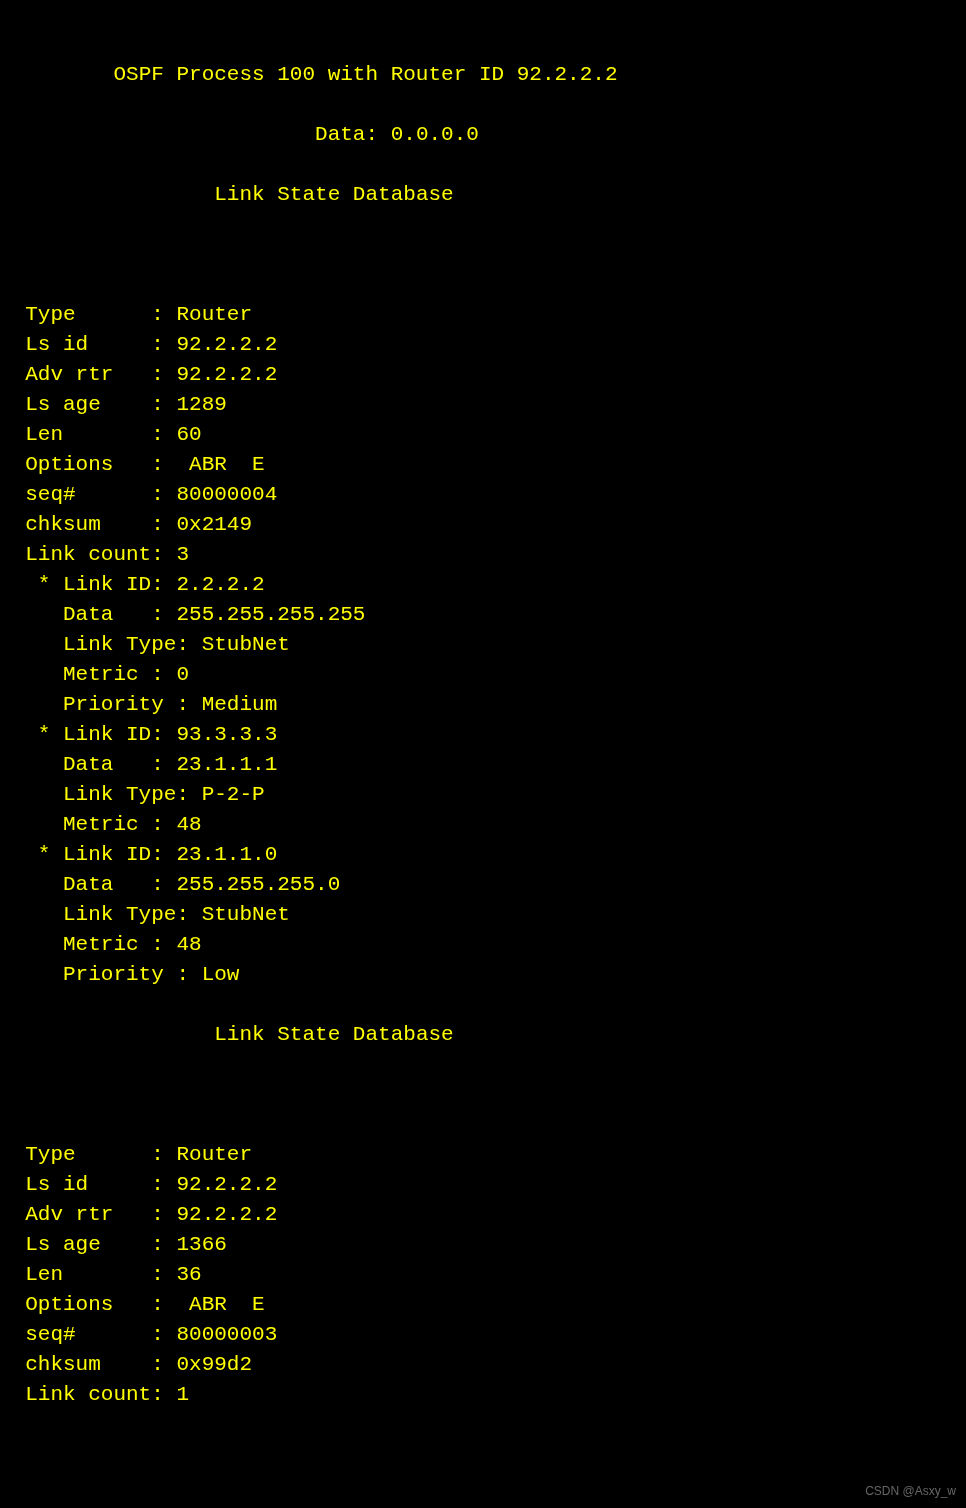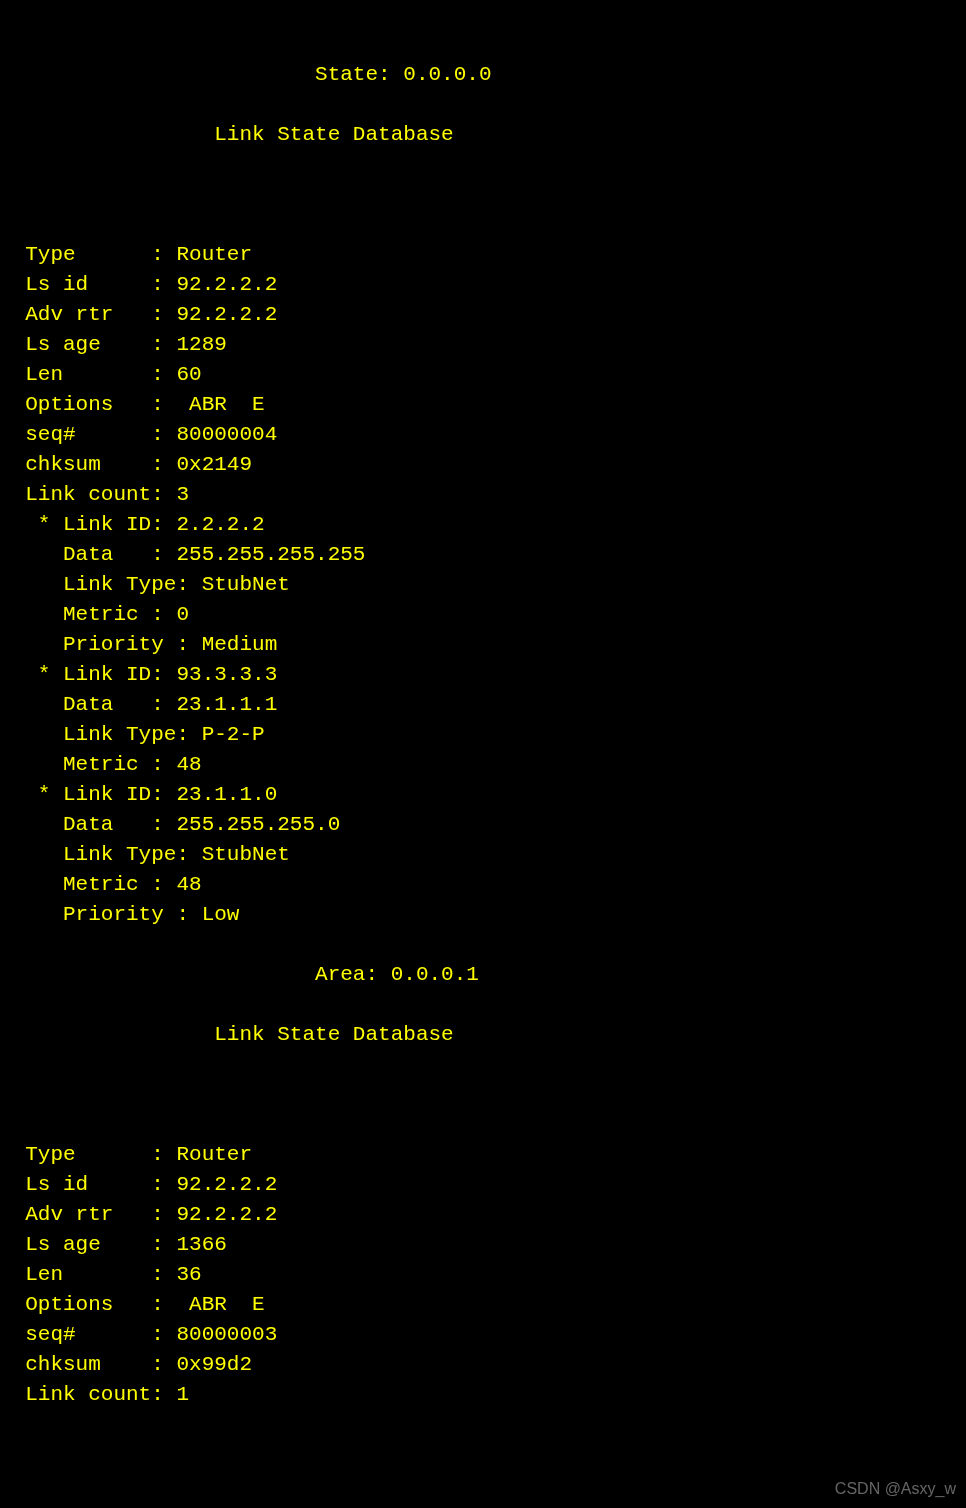--- a/index.html
+++ b/index.html
@@ -29,6 +29,7 @@
 
 <div class="terminal" data-name="terminal-output">
 <span data-name="blank-line"> </span>
+<span data-name="header-line">         <span data-name="header-process">OSPF Process 100 with Router ID 92.2.2.2</span></span>
 <span data-name="header-area-0">                         <span data-name="area-label">State: 0.0.0.0</span></span>
 <span data-name="header-db-0">                 <span data-name="db-label">Link State Database</span></span>
 <span data-name="blank-line"> </span>

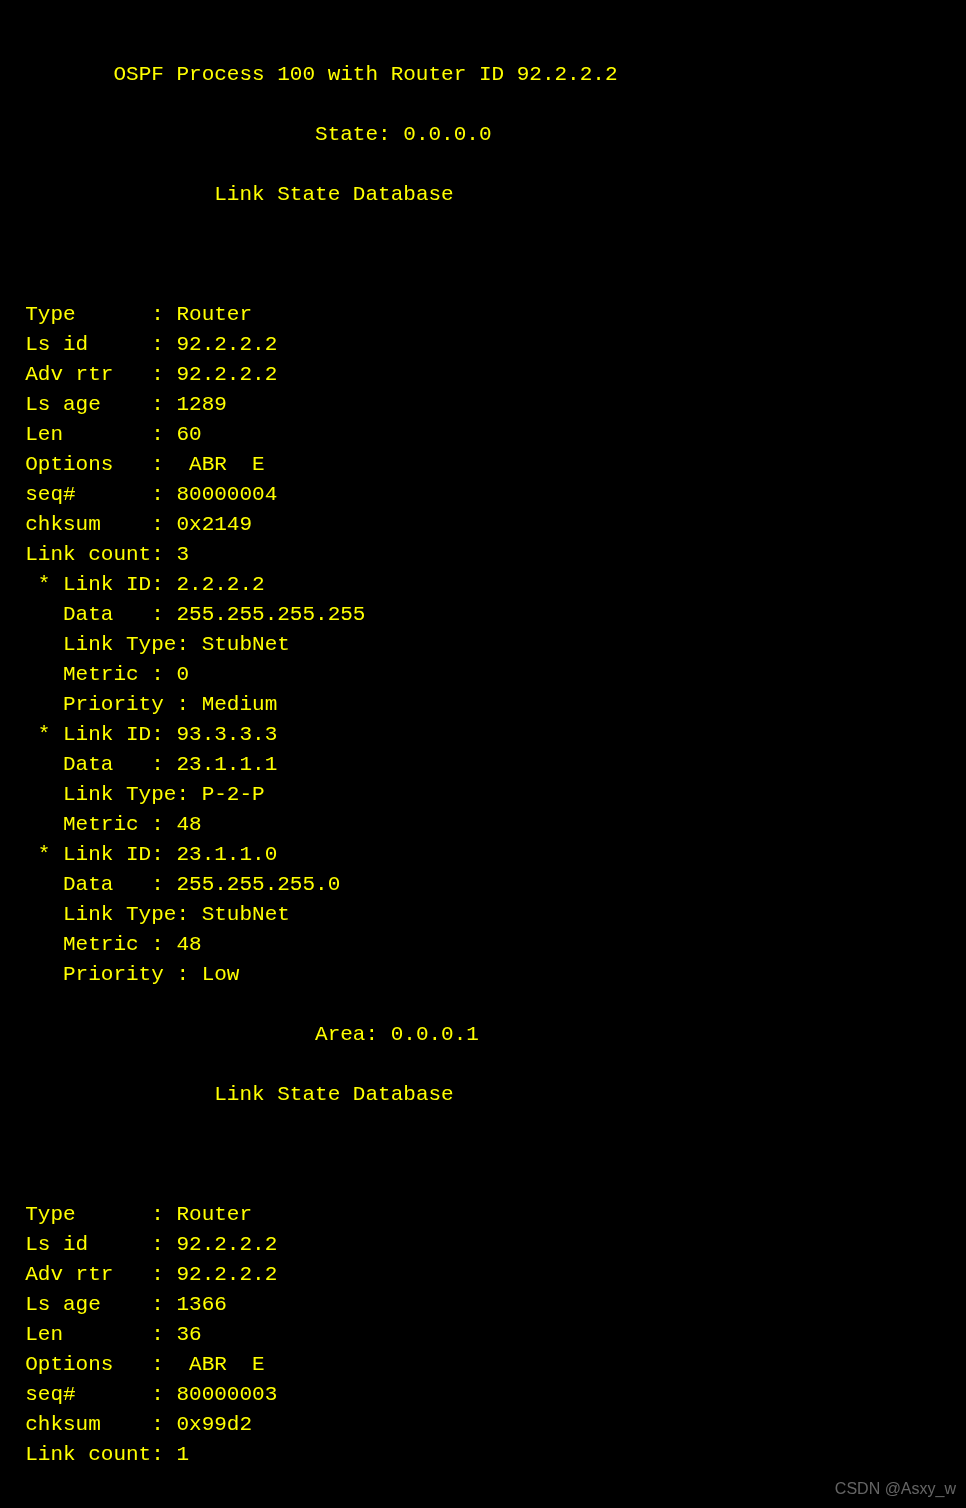--- a/index.html
+++ b/index.html
@@ -30,7 +30,7 @@
 <div class="terminal" data-name="terminal-output">
 <span data-name="blank-line"> </span>
 <span data-name="header-line">         <span data-name="header-process">OSPF Process 100 with Router ID 92.2.2.2</span></span>
-<span data-name="header-area-0">                         <span data-name="area-label">State: 0.0.0.0</span></span>
+<span data-name="header-area-0">                         <span data-name="area-label">Data: 0.0.0.0</span></span>
 <span data-name="header-db-0">                 <span data-name="db-label">Link State Database</span></span>
 <span data-name="blank-line"> </span>
 <span data-name="blank-line"> </span>

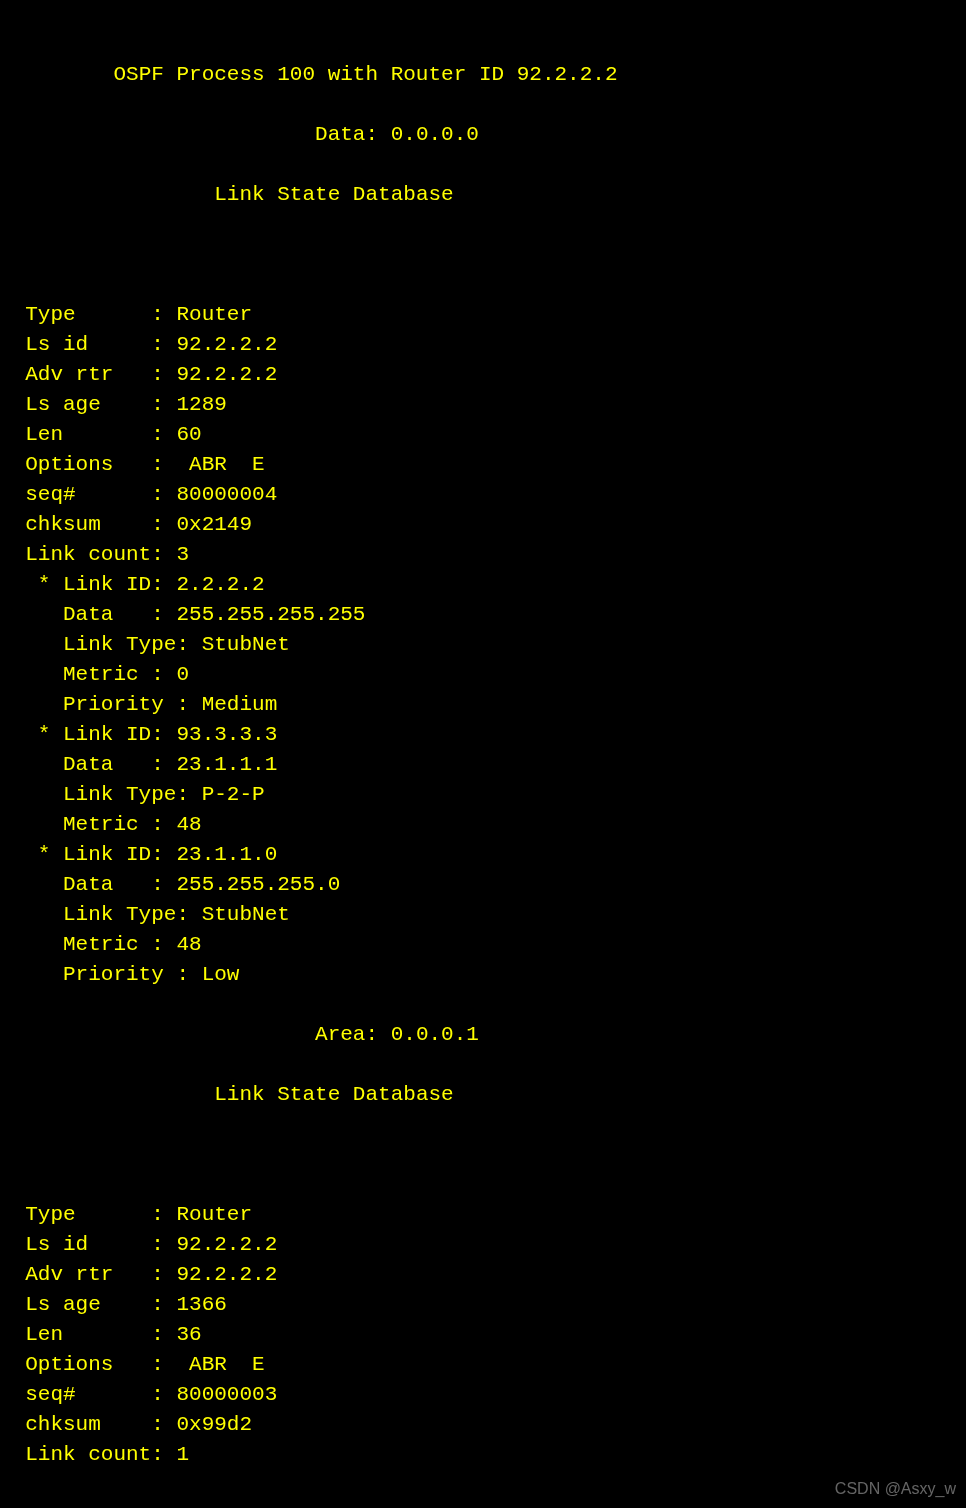--- a/index.html
+++ b/index.html
@@ -35,7 +35,6 @@
 <span data-name="blank-line"> </span>
 <span data-name="blank-line"> </span>
 <div data-name="lsa-block-0" id="lsa0"><span data-name="kv-line">  Type      : Router</span><span data-name="kv-line">  Ls id     : 92.2.2.2</span><span data-name="kv-line">  Adv rtr   : 92.2.2.2</span><span data-name="kv-line">  Ls age    : 1289</span><span data-name="kv-line">  Len       : 60</span><span data-name="kv-line">  Options   :  ABR  E</span><span data-name="kv-line">  seq#      : 80000004</span><span data-name="kv-line">  chksum    : 0x2149</span><span data-name="kv-line">  Link count: 3</span><span data-name="link-kv-line">   * Link ID: 2.2.2.2</span><span data-name="link-kv-line">     Data   : 255.255.255.255</span><span data-name="link-kv-line">     Link Type: StubNet</span><span data-name="link-kv-line">     Metric : 0</span><span data-name="link-kv-line">     Priority : Medium</span><span data-name="link-kv-line">   * Link ID: 93.3.3.3</span><span data-name="link-kv-line">     Data   : 23.1.1.1</span><span data-name="link-kv-line">     Link Type: P-2-P</span><span data-name="link-kv-line">     Metric : 48</span><span data-name="link-kv-line">   * Link ID: 23.1.1.0</span><span data-name="link-kv-line">     Data   : 255.255.255.0</span><span data-name="link-kv-line">     Link Type: StubNet</span><span data-name="link-kv-line">     Metric : 48</span><span data-name="link-kv-line">     Priority : Low</span></div>
-<span data-name="header-area-1">                         <span data-name="area-label">Area: 0.0.0.1</span></span>
 <span data-name="header-db-1">                 <span data-name="db-label">Link State Database</span></span>
 <span data-name="blank-line"> </span>
 <span data-name="blank-line"> </span>

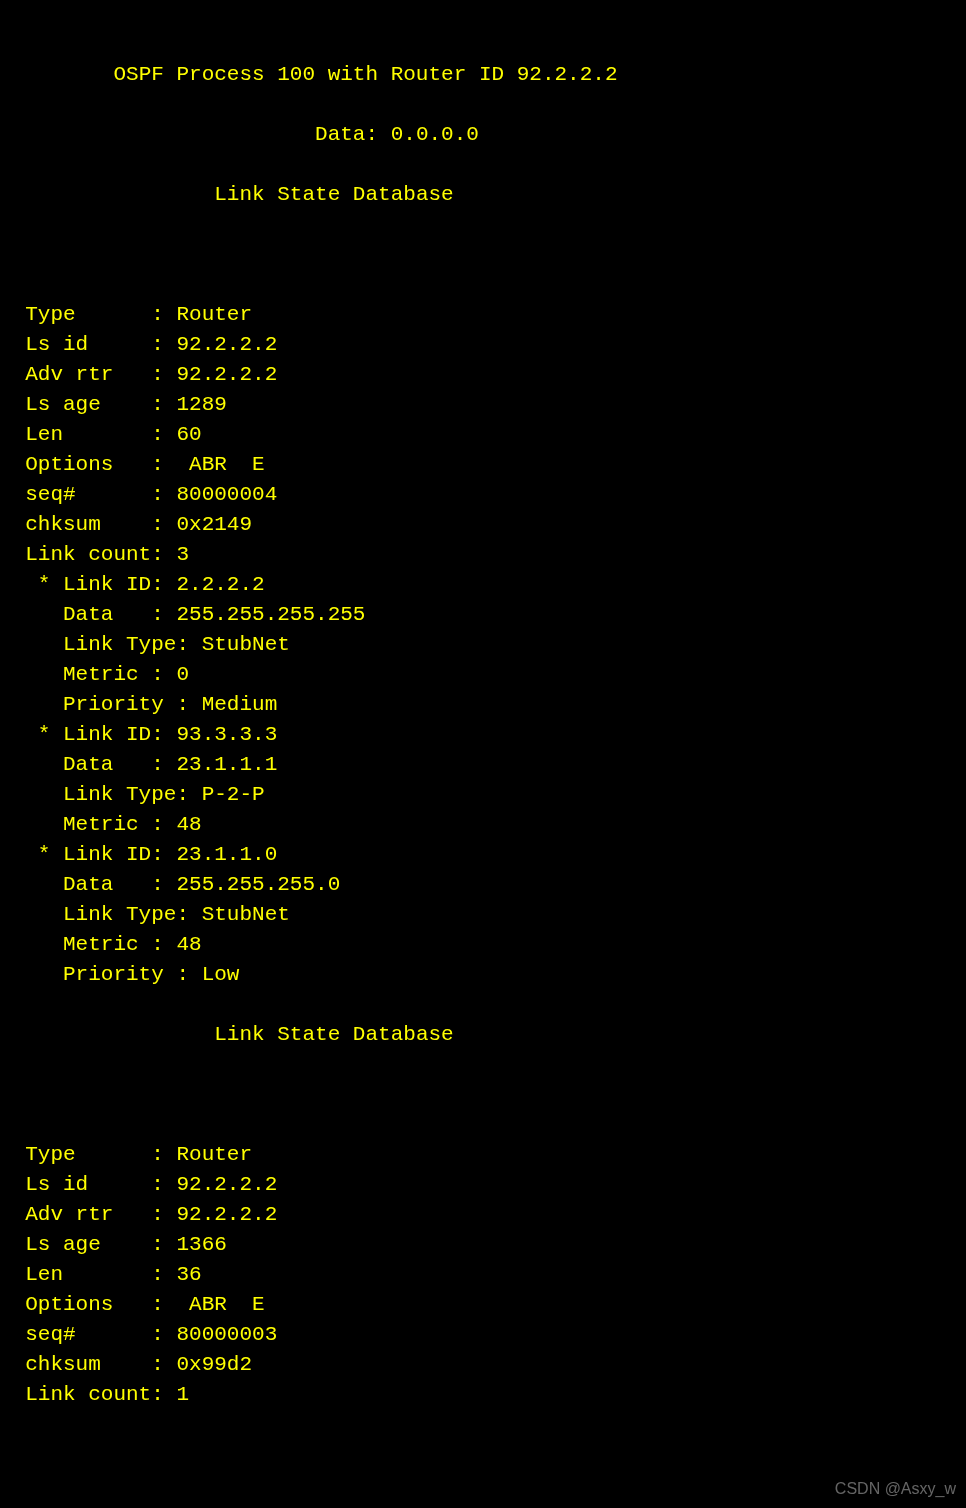--- a/index.html
+++ b/index.html
@@ -16,7 +16,7 @@
     right:10px;
     bottom:10px;
     font-family:sans-serif;
-    font-size:16px;
+    font-size:12px;
     color:rgba(200,200,200,0.5);
     pointer-events:none;
   }

